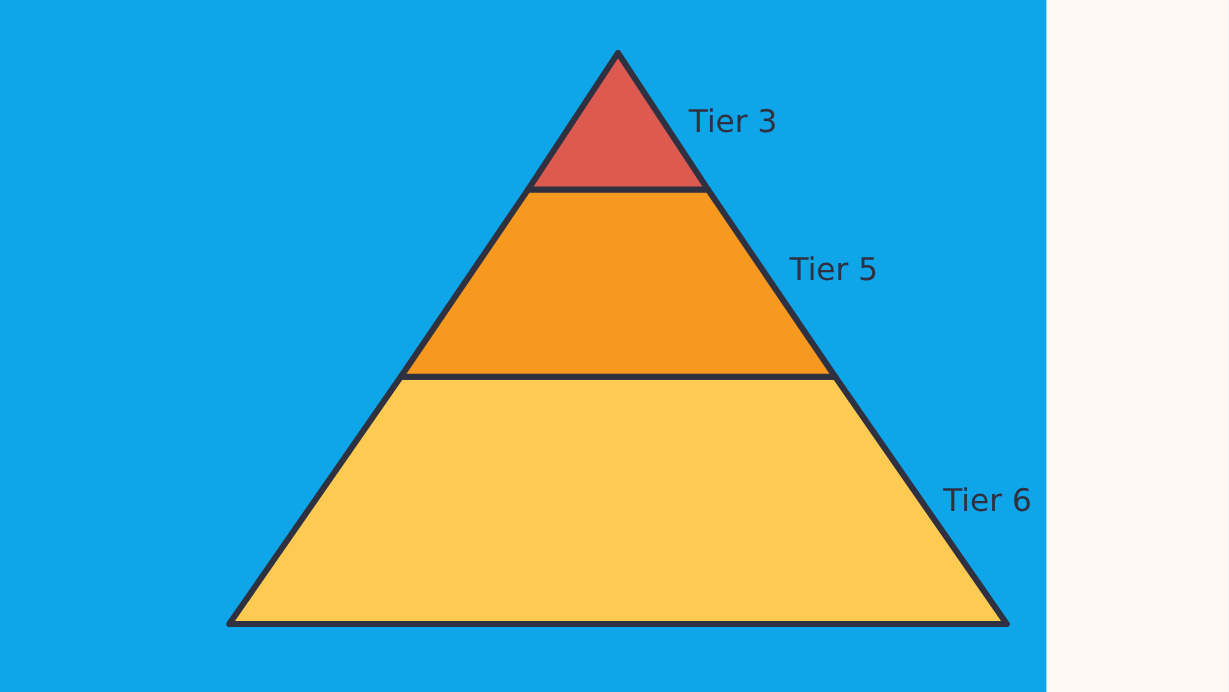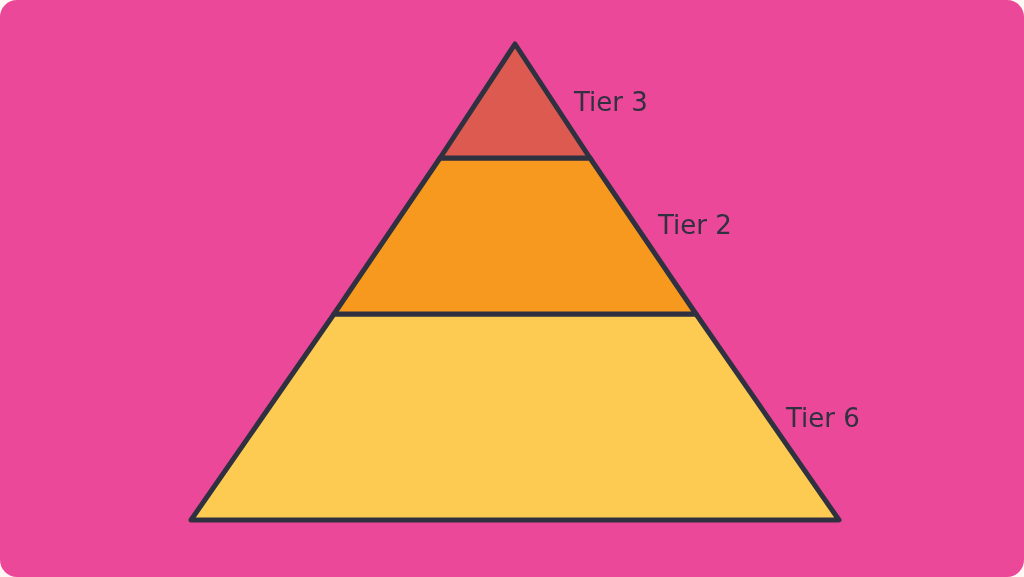--- a/index.html
+++ b/index.html
@@ -12,10 +12,9 @@
     }
     .canvas {
       position: relative;
-      width: 1024px;
+      width: 872px;
       height: 577px;
-      background: #ec4899;
-      border-radius: 17px;
+      background: #0ea5e9;
     }
     svg.pyramid {
       position: absolute;

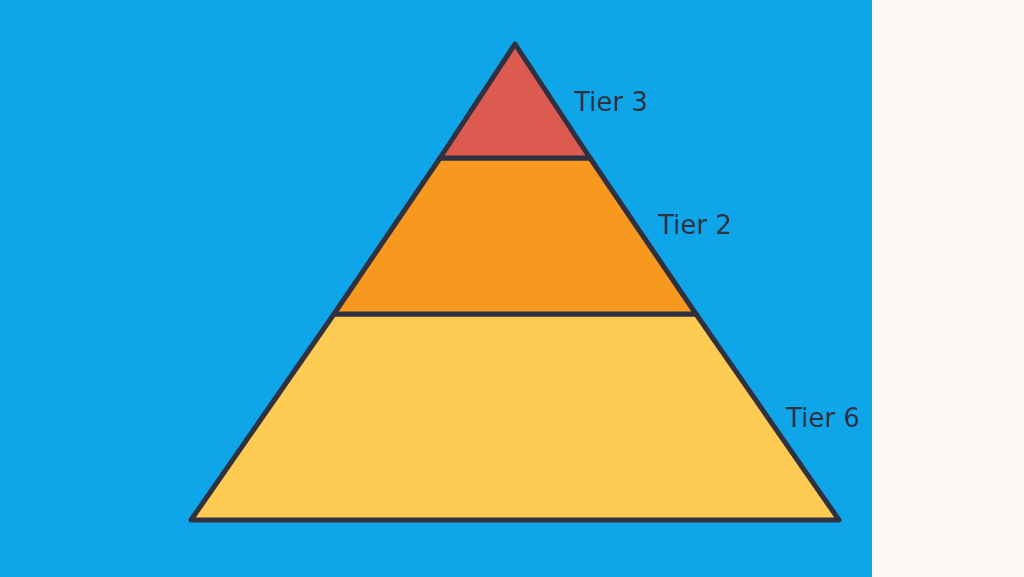--- a/index.html
+++ b/index.html
@@ -44,7 +44,7 @@
   </svg>
 
   <div class="tier-label" style="left:574px; top:89px;">Tier 3</div>
-  <div class="tier-label" style="left:658px; top:212px;">Tier 2</div>
+  <div class="tier-label" style="left:658px; top:212px;">Tier 5</div>
   <div class="tier-label" style="left:786px; top:405px;">Tier 6</div>
 </div>
 

